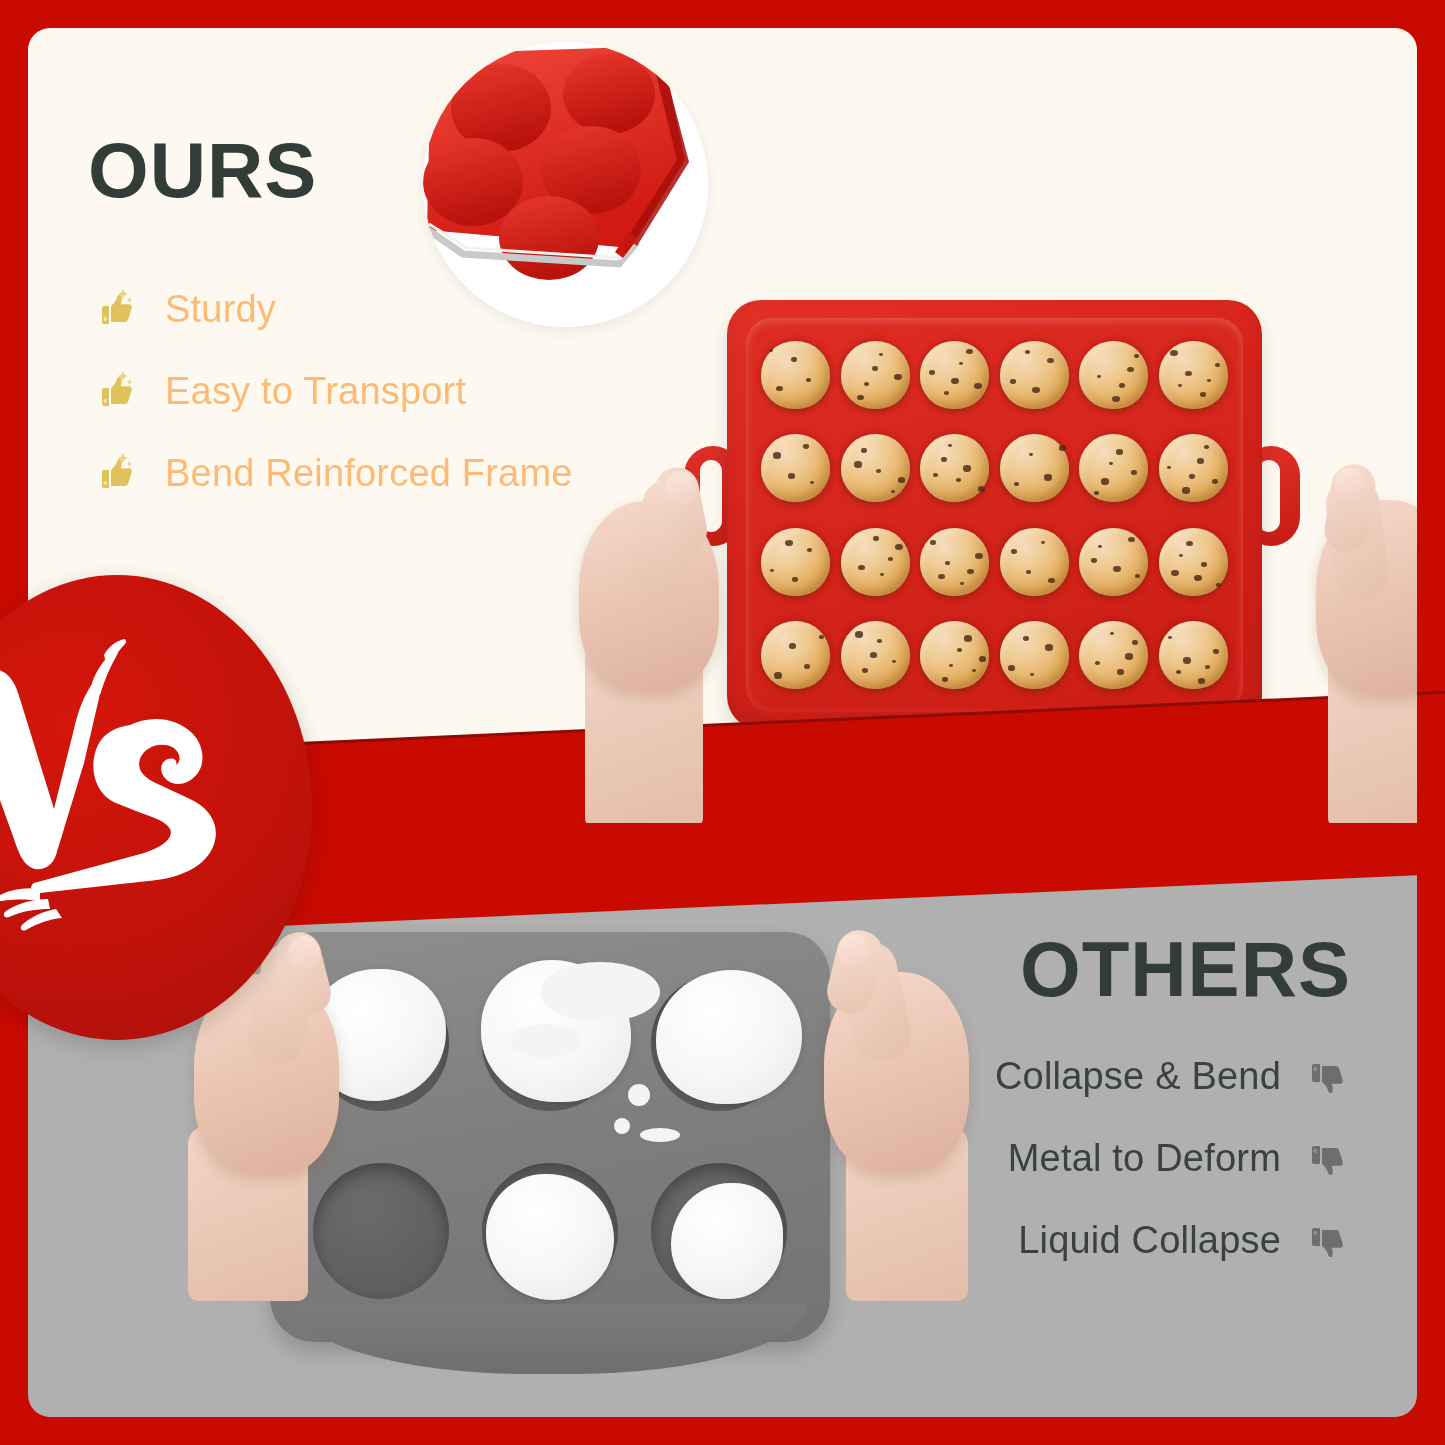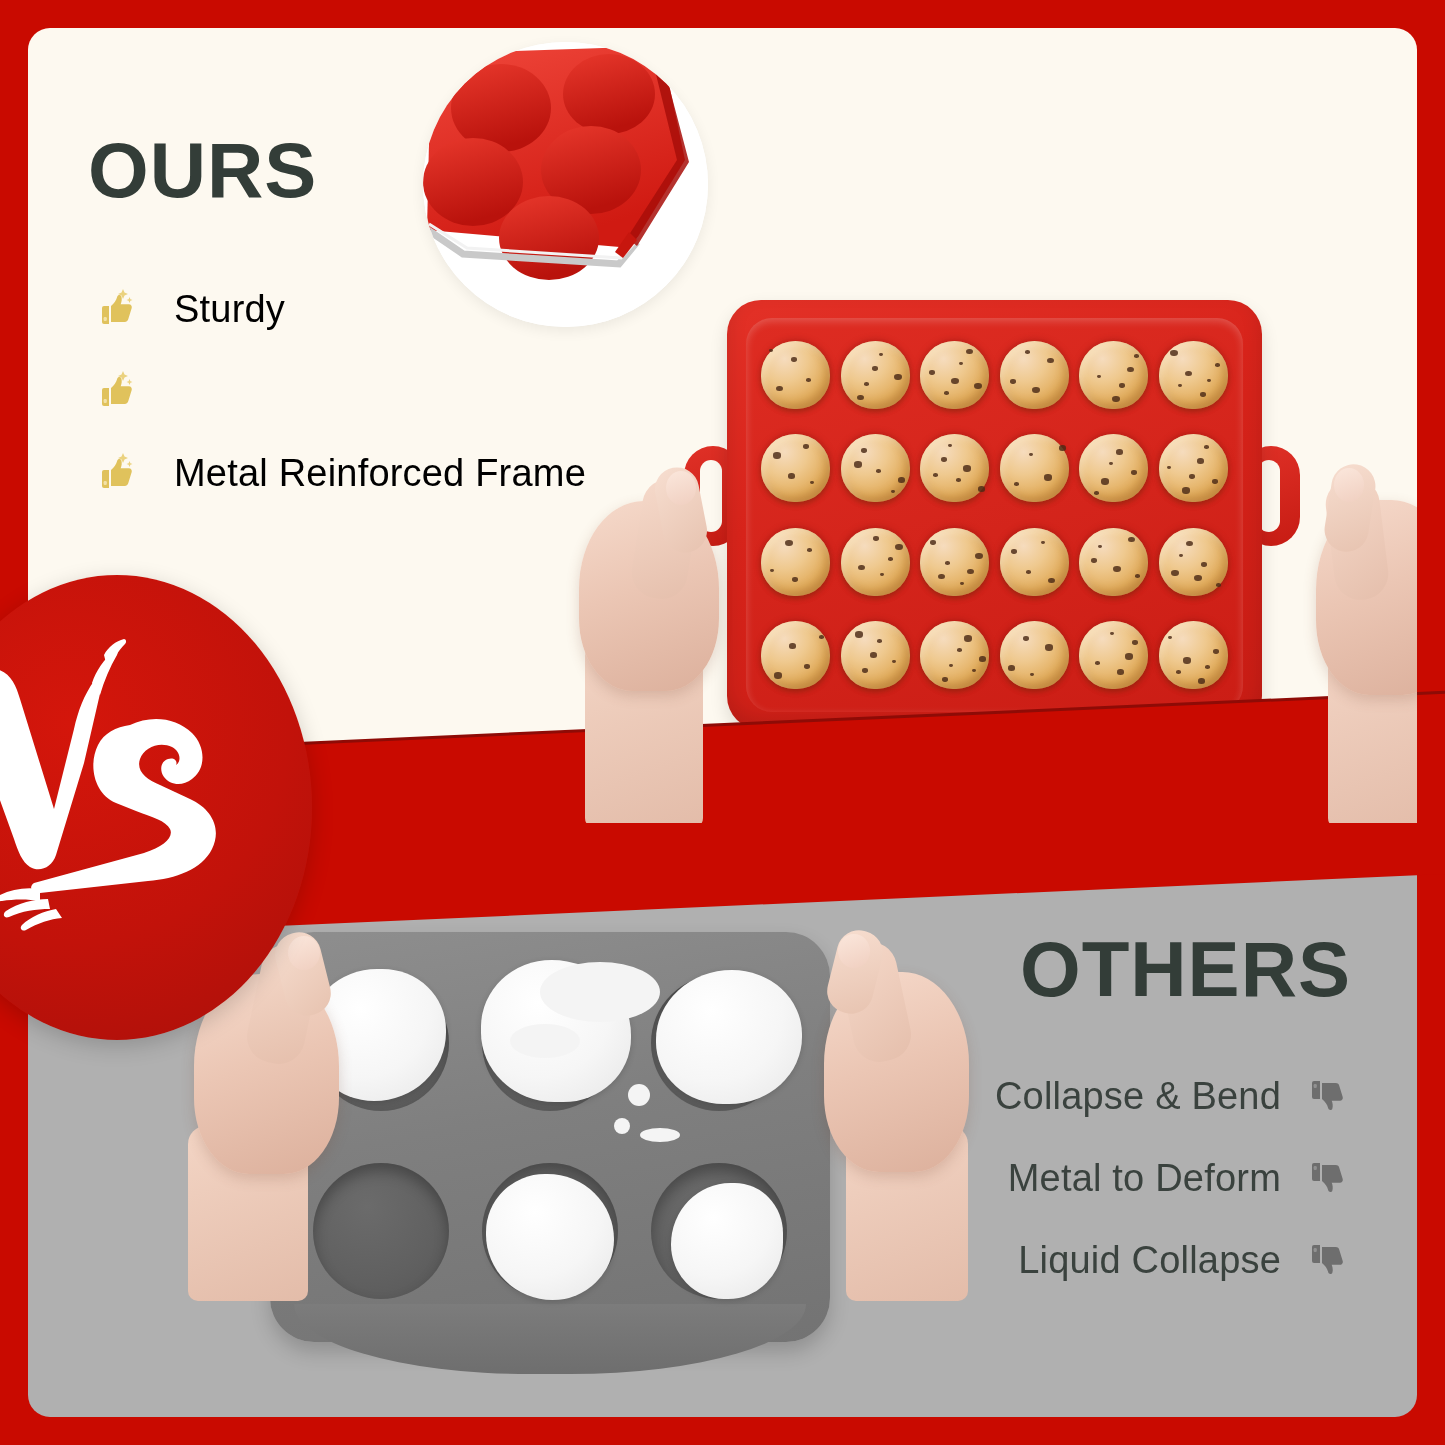--- a/index.html
+++ b/index.html
@@ -42,7 +42,7 @@
 
   .feat-list{position:absolute;left:92px;top:268px;z-index:8;}
   .feat-row{display:flex;align-items:center;height:82px;}
-  .feat-label{font-size:38px;color:#000000;margin-left:34px;letter-spacing:.2px;}
+  .feat-label{font-size:38px;color:#fdba74;margin-left:25px;letter-spacing:.2px;}
 
   .con-list{position:absolute;right:94px;top:1055px;z-index:8;}
   .con-row{display:flex;align-items:center;justify-content:flex-end;height:82px;}

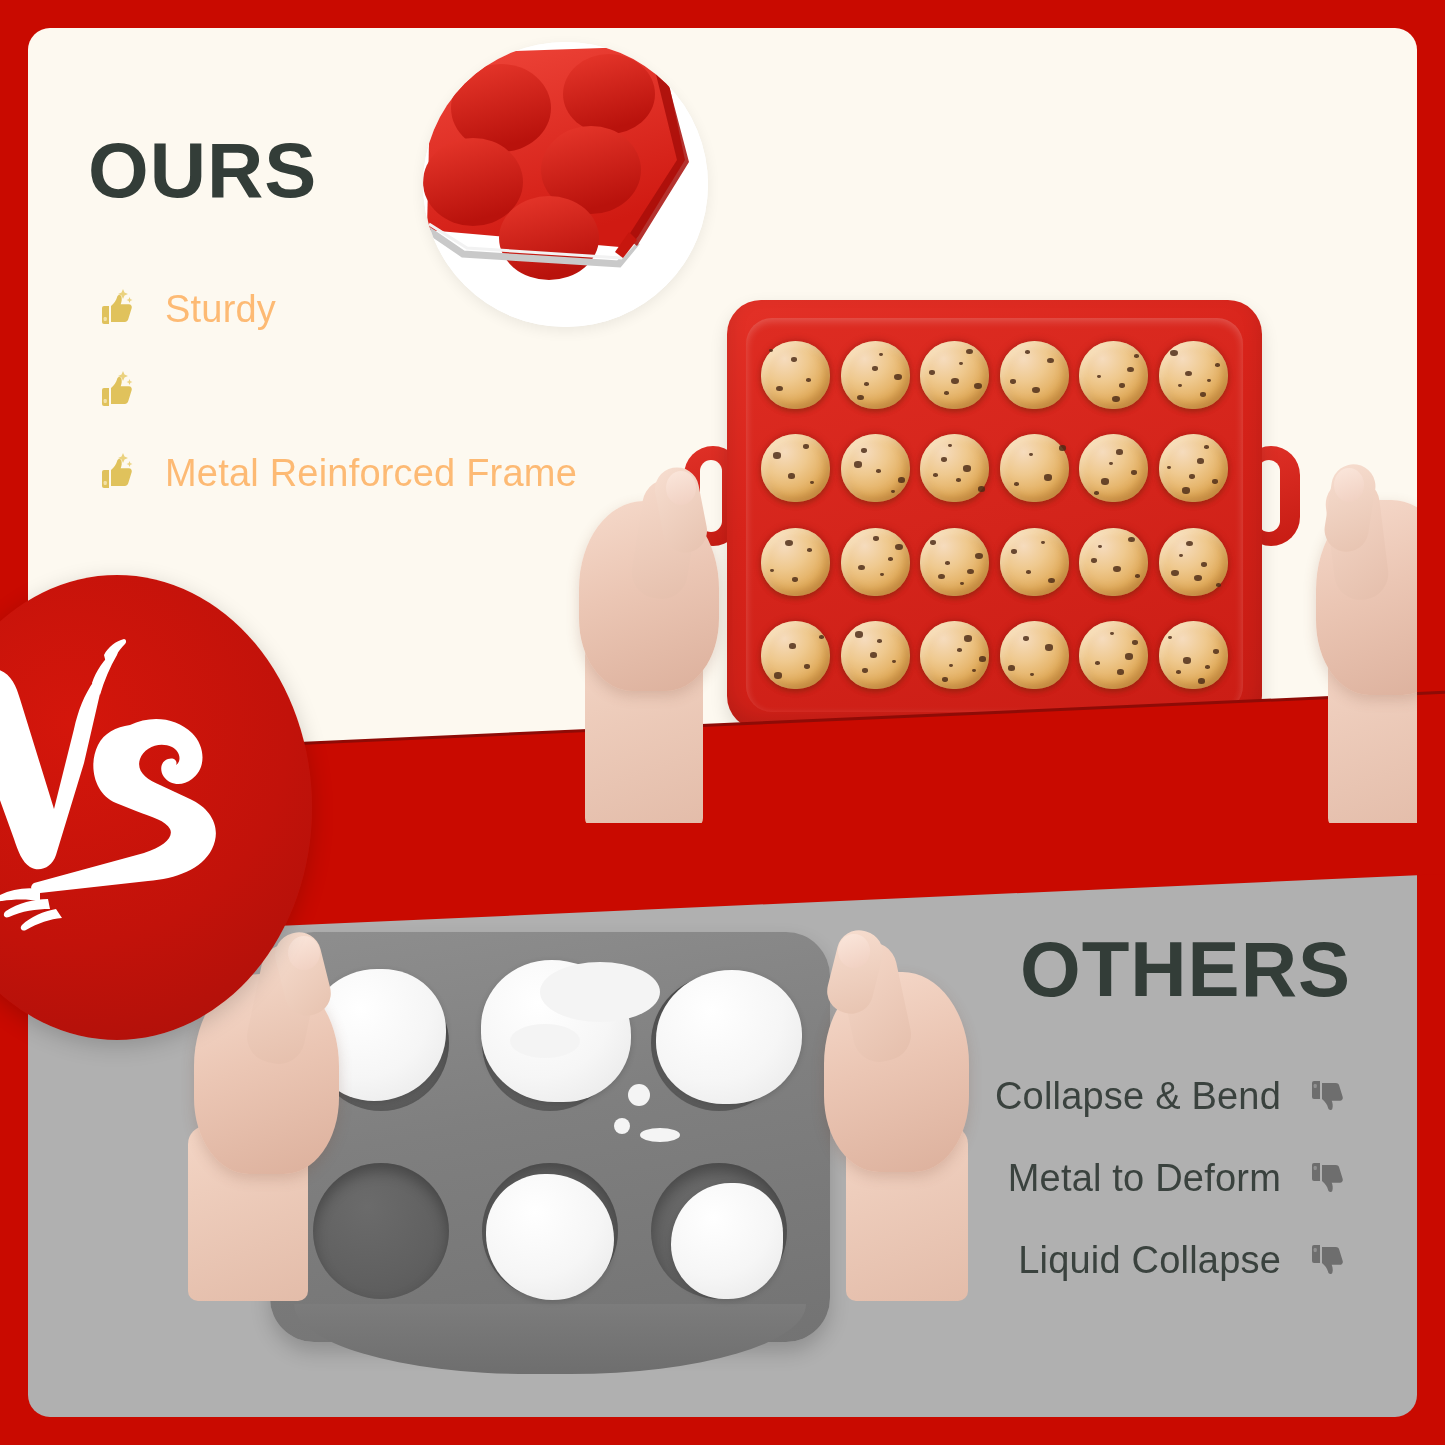--- a/index.html
+++ b/index.html
@@ -476,6 +476,7 @@
           <path d="M37.5 12l.9 2.2 2.1.8-2.1.8-.9 2.2-.9-2.2-2.1-.8 2.1-.8z" fill="#EBD27E"></path>
         </svg>
       </span>
+      <span class="feat-label">Easy to Transport</span>
     </div>
     <div class="feat-row">
       <span class="thumb">

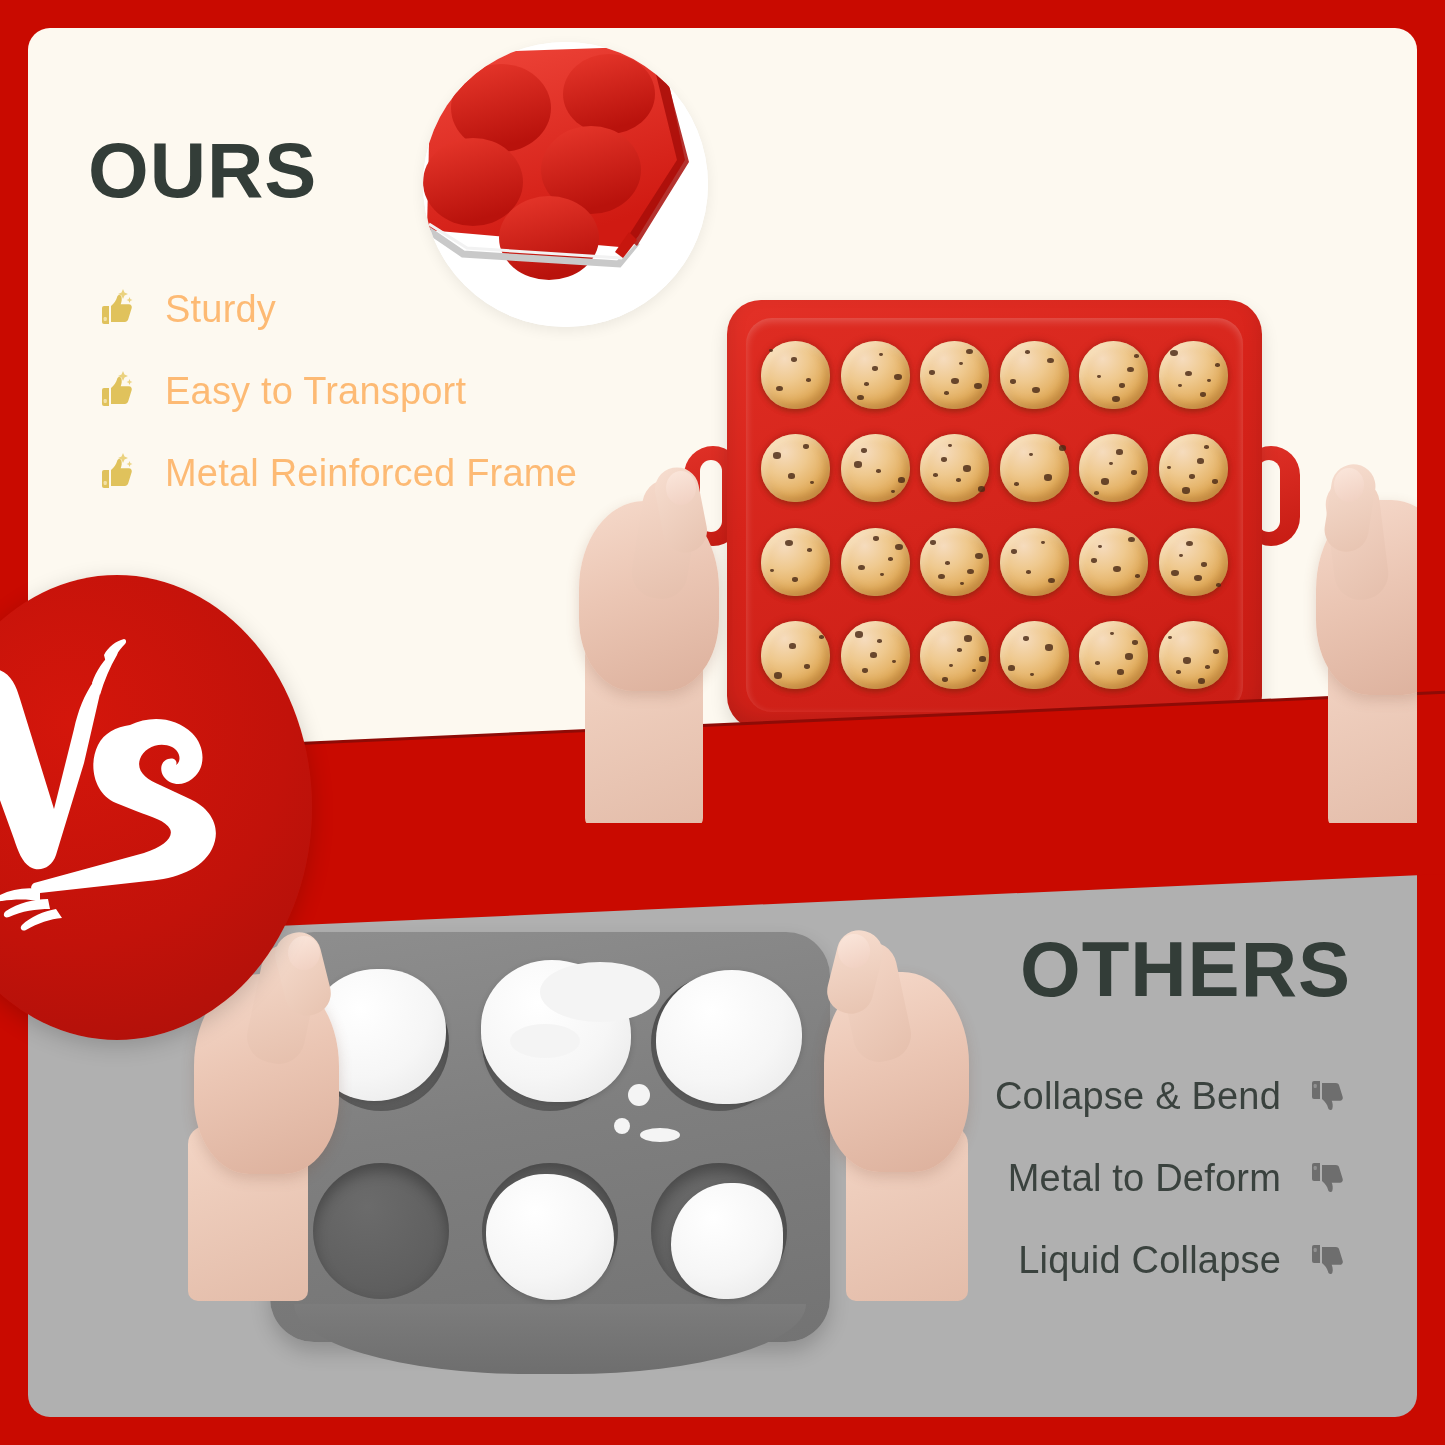--- a/index.html
+++ b/index.html
@@ -488,7 +488,7 @@
           <path d="M37.5 12l.9 2.2 2.1.8-2.1.8-.9 2.2-.9-2.2-2.1-.8 2.1-.8z" fill="#EBD27E"></path>
         </svg>
       </span>
-      <span class="feat-label">Metal Reinforced Frame</span>
+      <span class="feat-label">Bend Reinforced Frame</span>
     </div>
   </div>
 

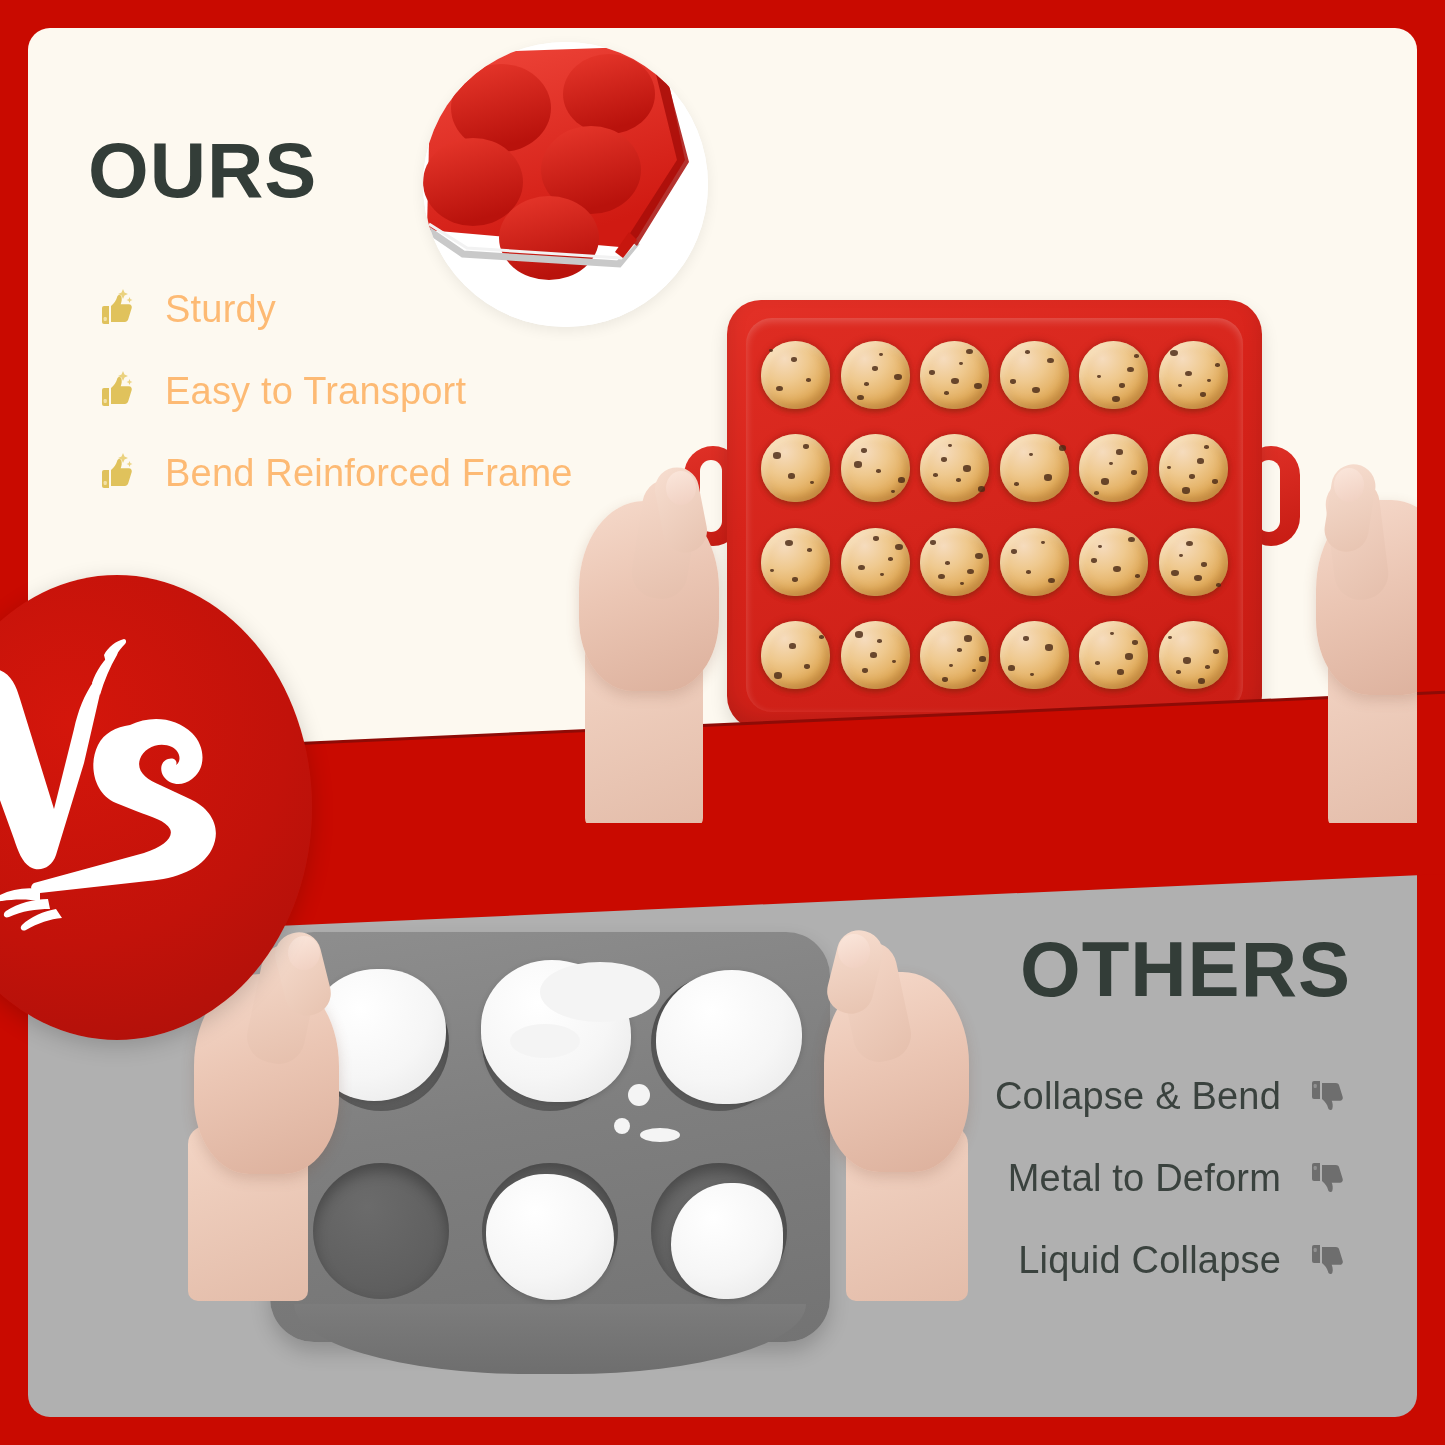--- a/index.html
+++ b/index.html
@@ -45,7 +45,7 @@
   .feat-label{font-size:38px;color:#fdba74;margin-left:25px;letter-spacing:.2px;}
 
   .con-list{position:absolute;right:94px;top:1055px;z-index:8;}
-  .con-row{display:flex;align-items:center;justify-content:flex-end;height:82px;}
+  .con-row{display:flex;align-items:flex-start;justify-content:flex-end;height:82px;}
   .con-label{font-size:38px;color:#3A423E;margin-right:22px;letter-spacing:.2px;}
 
   

